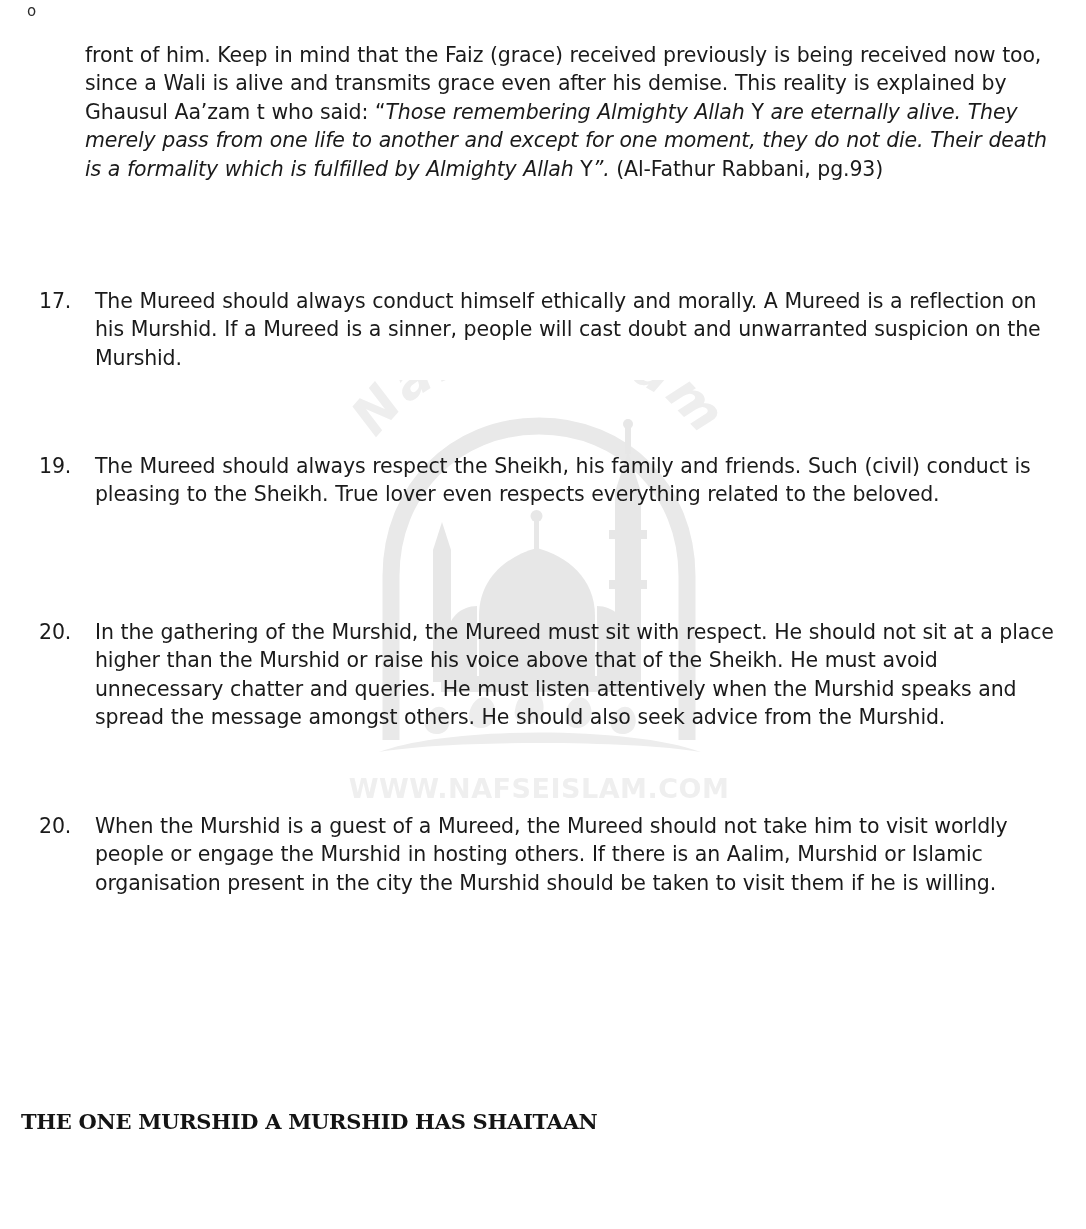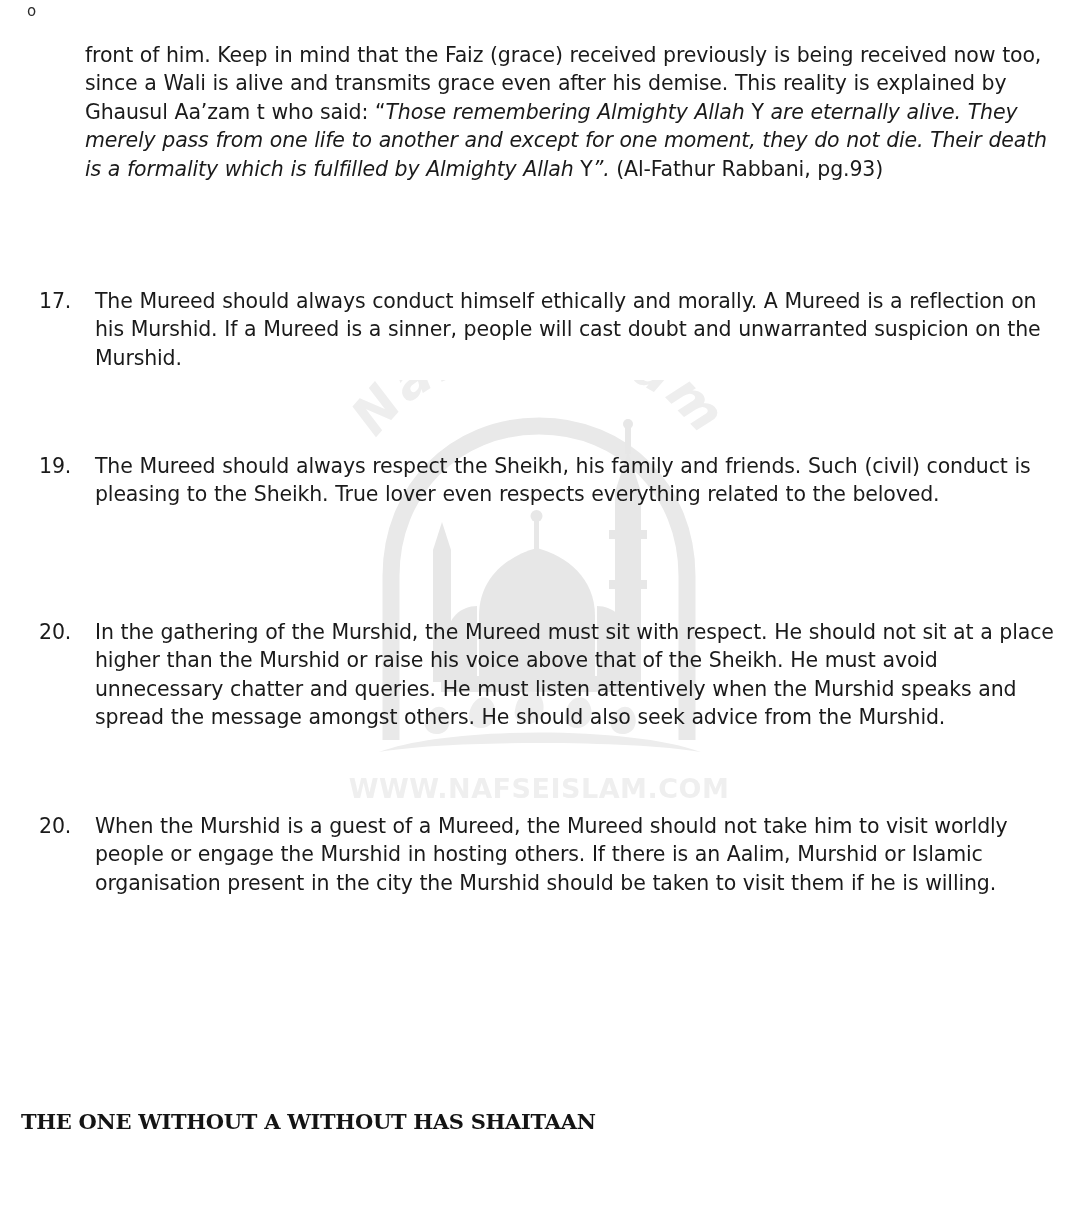--- a/index.html
+++ b/index.html
@@ -202,7 +202,7 @@
   </div>
 
 
-  <div class="heading" id="heading-1">THE ONE WITHOUT A WITHOUT HAS SHAITAAN</div>
+  <div class="heading" id="heading-1">THE ONE MURSHID A MURSHID HAS SHAITAAN</div>
 
 </div>
 

